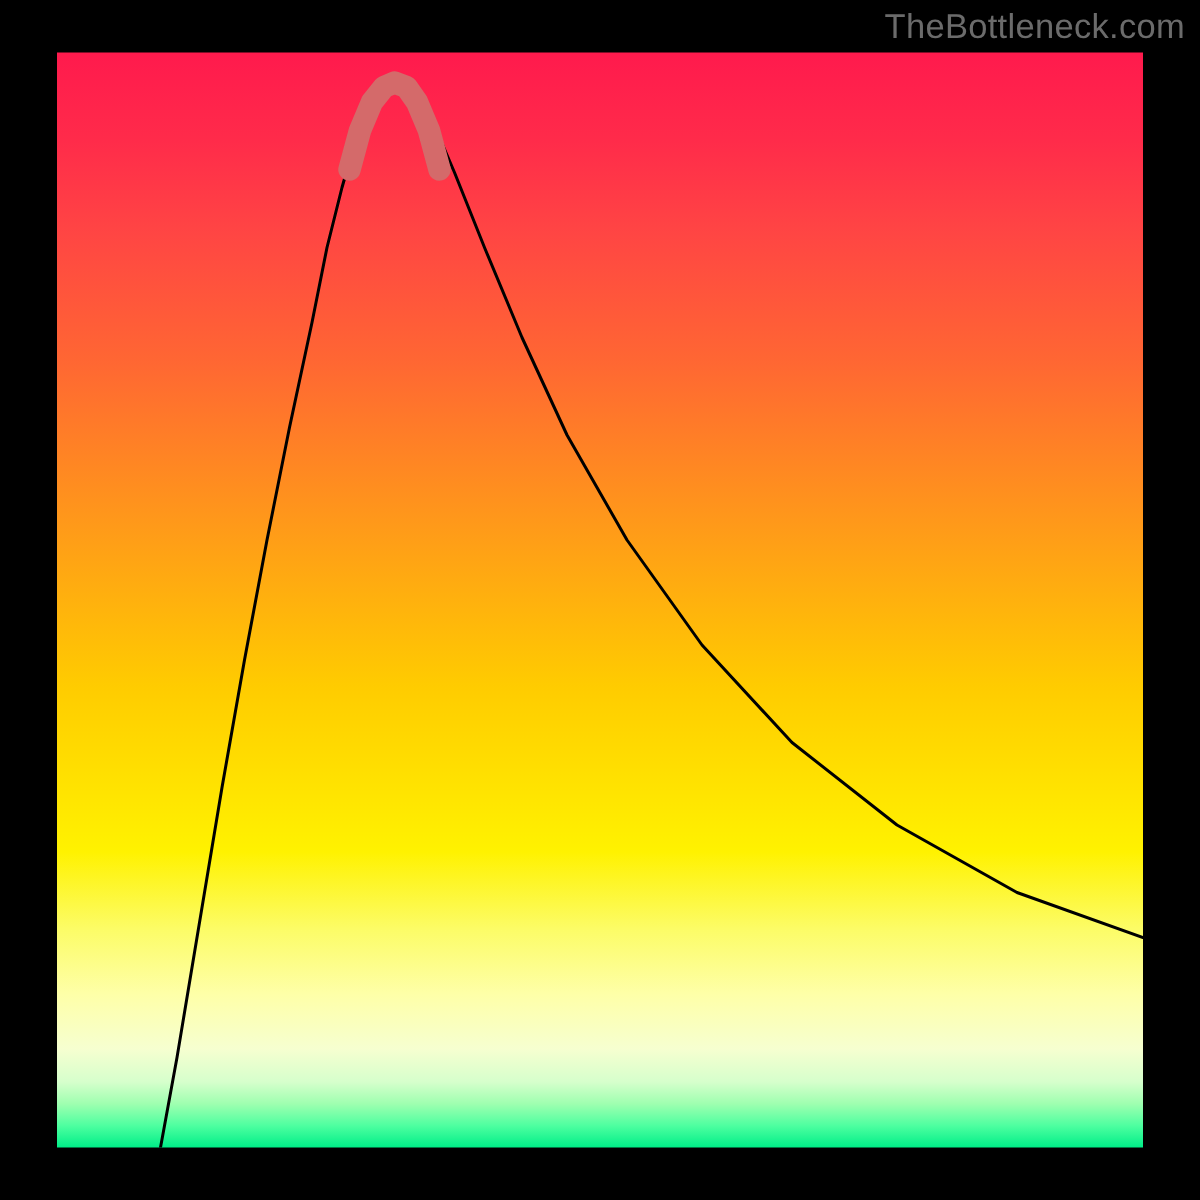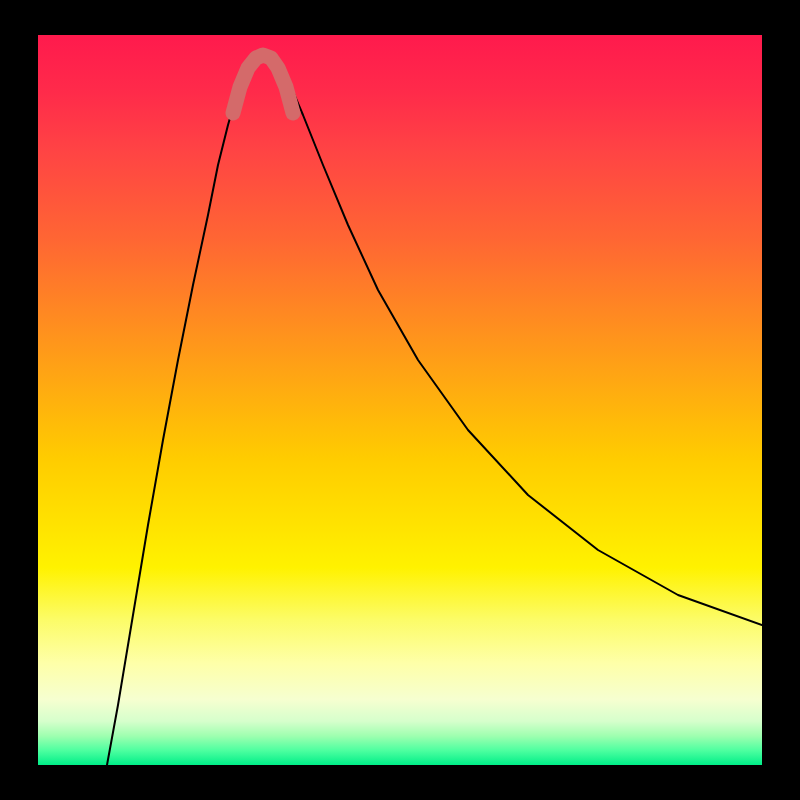--- a/index.html
+++ b/index.html
@@ -66,6 +66,7 @@
 <body>
 
 <div class="frame">
+  <div class="watermark">TheBottleneck.com</div>
   <div class="plot">
     <svg class="curves" viewBox="0 0 724 730" preserveAspectRatio="none">
       <g id="series-group">

